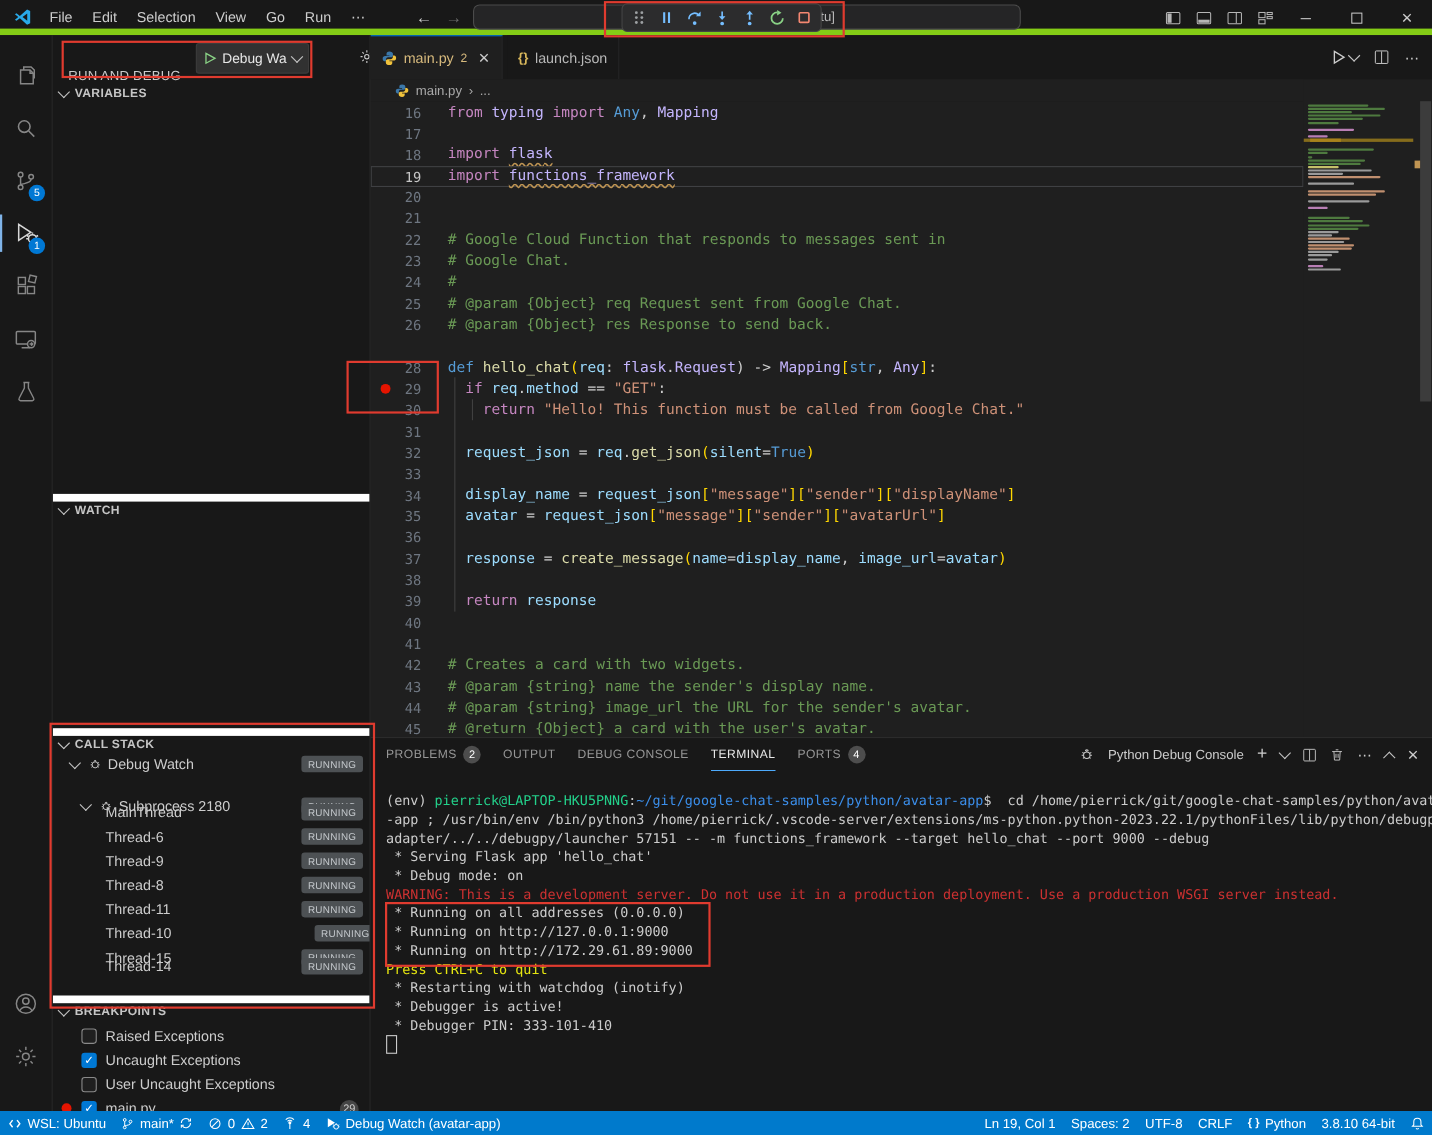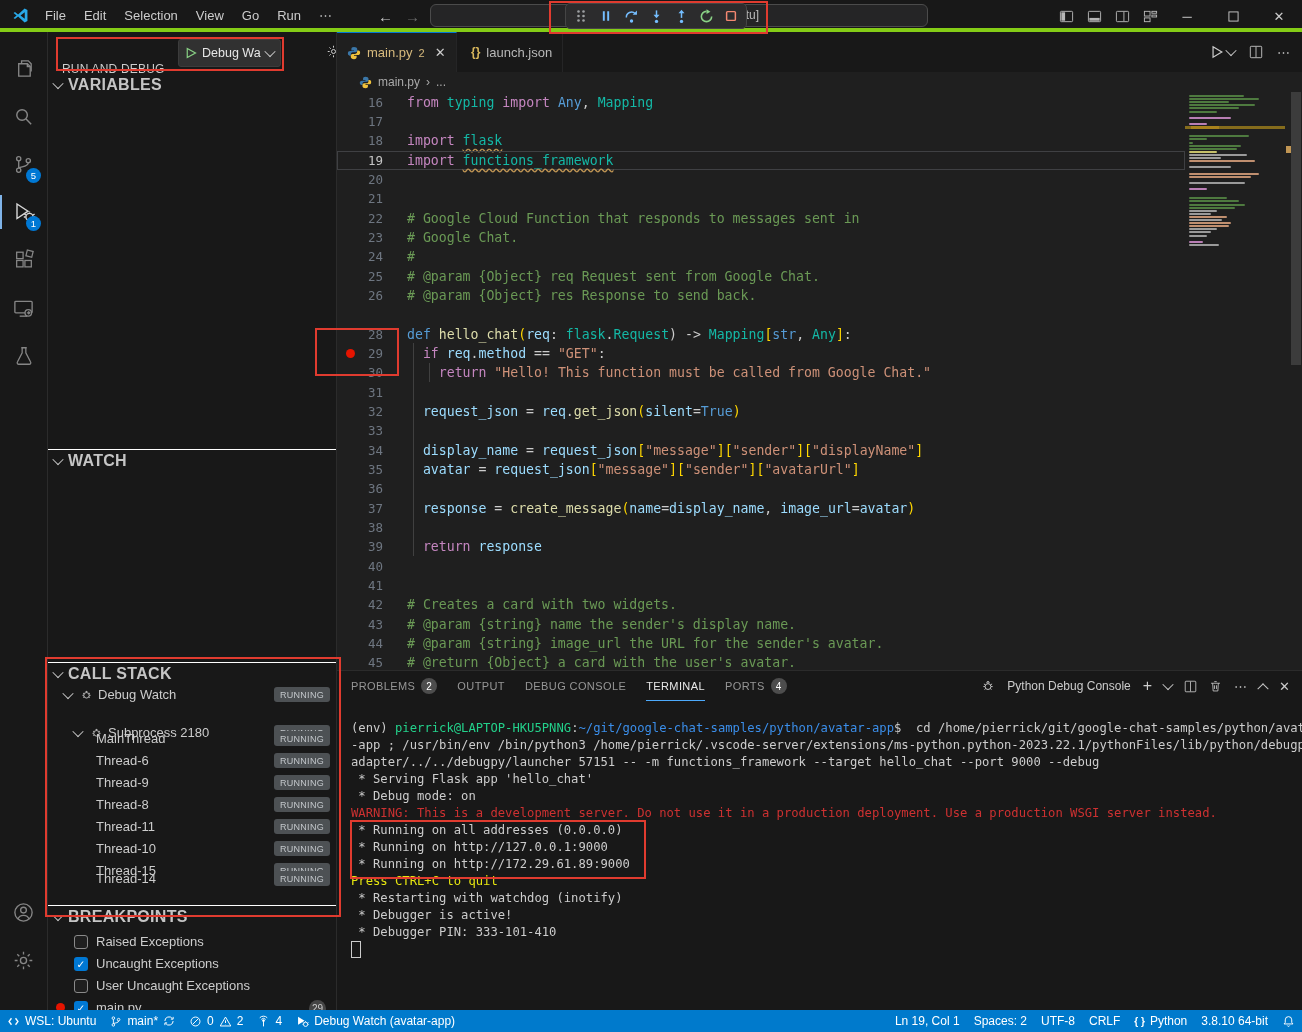--- a/index.html
+++ b/index.html
@@ -9,7 +9,7 @@
 
   
   #titlebar{position:absolute;left:0;top:0;width:100%;height:32px;background:#181818;
-            border-bottom:4px solid #84cc16;box-sizing:border-box;}
+            border-bottom:6px solid #84cc16;box-sizing:border-box;}
   #vscode-logo{position:absolute;left:12px;top:7px;}
   #menubar{position:absolute;left:36px;top:0;height:32px;display:flex;align-items:center;}
   .menu-item{padding:0 9px;line-height:32px;color:#cccccc;font-size:13px;cursor:default;}

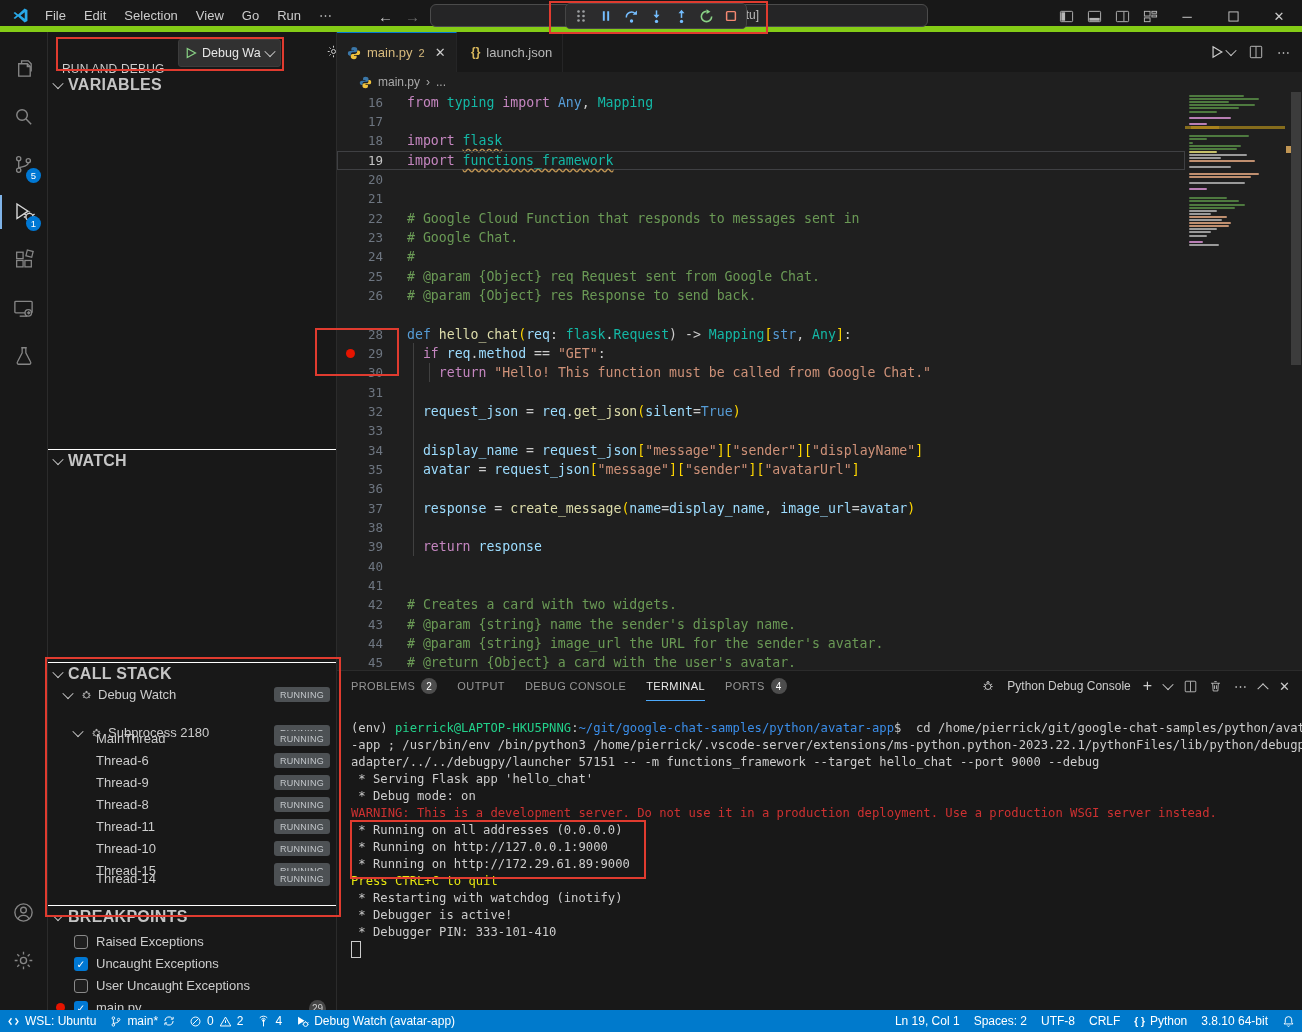--- a/index.html
+++ b/index.html
@@ -49,7 +49,7 @@
   #sb-gear{position:absolute;left:278px;top:12px;color:#cccccc;}
   .section-header{position:absolute;left:0;width:100%;height:22px;display:flex;align-items:center;gap:6px;
                   padding-left:6px;box-sizing:border-box;border-top:1px solid #ffffff;}
-  .section-header .lbl{font-size:16px;font-weight:bold;color:#c5c5c5;letter-spacing:.3px;}
+  .section-header .lbl{font-size:11px;font-weight:bold;color:#c5c5c5;letter-spacing:.3px;}
   .tree-row{position:absolute;left:0;width:100%;height:22px;}
   .tree-label{position:absolute;top:3px;font-size:13px;color:#cccccc;white-space:nowrap;}
   .run-badge{position:absolute;right:6px;top:3px;background:#4d5154;color:#c3c7cb;font-size:9px;

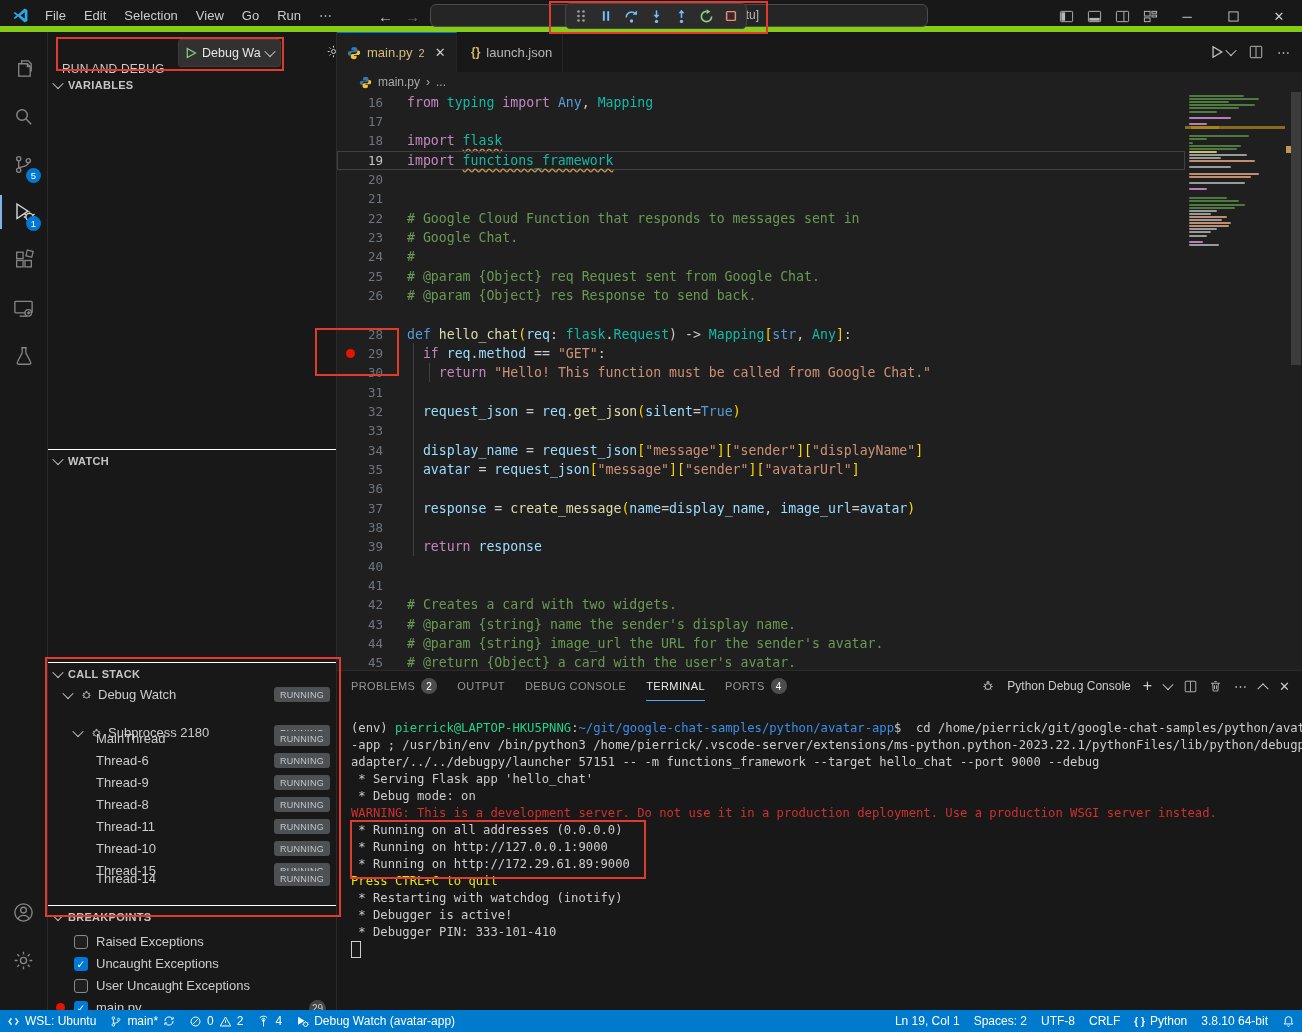--- a/index.html
+++ b/index.html
@@ -86,7 +86,7 @@
   .code-row .ct{position:absolute;left:70px;top:0;white-space:pre;
                 font-family:"DejaVu Sans Mono",monospace;font-size:13.2px;line-height:19.34px;}
   .code-row .bp{position:absolute;left:9px;top:5.5px;width:9px;height:9px;border-radius:50%;background:#e51400;}
-  .t-kw{color:#c586c0}.t-ty{color:#14b8a6}.t-bl{color:#569cd6}.t-fn{color:#dcdcaa}
+  .t-kw{color:#c586c0}.t-ty{color:#c4b5fd}.t-bl{color:#569cd6}.t-fn{color:#dcdcaa}
   .t-va{color:#9cdcfe}.t-st{color:#ce9178}.t-co{color:#6a9955}.t-op{color:#cccccc}.t-bk{color:#ffd700}
   .u{text-decoration:underline;text-decoration-style:wavy;text-decoration-color:#c09553;text-underline-offset:3px;}
   .guide{position:absolute;width:1px;background:#404040;}

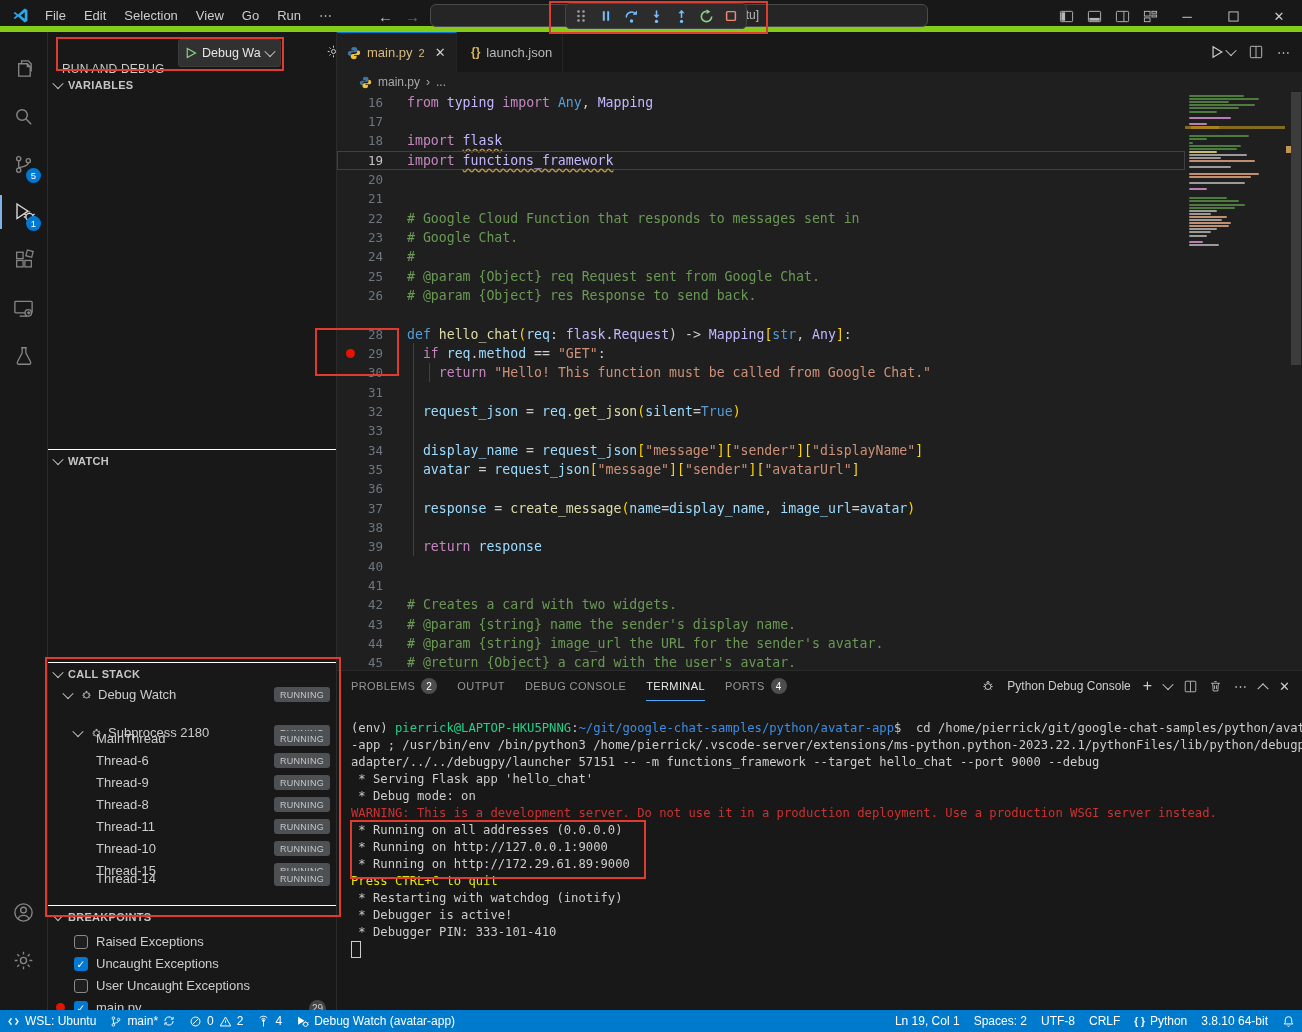--- a/index.html
+++ b/index.html
@@ -48,7 +48,7 @@
   .chev.up{transform:rotate(-135deg) translate(-2px,-2px);}
   #sb-gear{position:absolute;left:278px;top:12px;color:#cccccc;}
   .section-header{position:absolute;left:0;width:100%;height:22px;display:flex;align-items:center;gap:6px;
-                  padding-left:6px;box-sizing:border-box;border-top:1px solid #ffffff;}
+                  padding-left:6px;box-sizing:border-box;border-top:7px solid #ffffff;}
   .section-header .lbl{font-size:11px;font-weight:bold;color:#c5c5c5;letter-spacing:.3px;}
   .tree-row{position:absolute;left:0;width:100%;height:22px;}
   .tree-label{position:absolute;top:3px;font-size:13px;color:#cccccc;white-space:nowrap;}

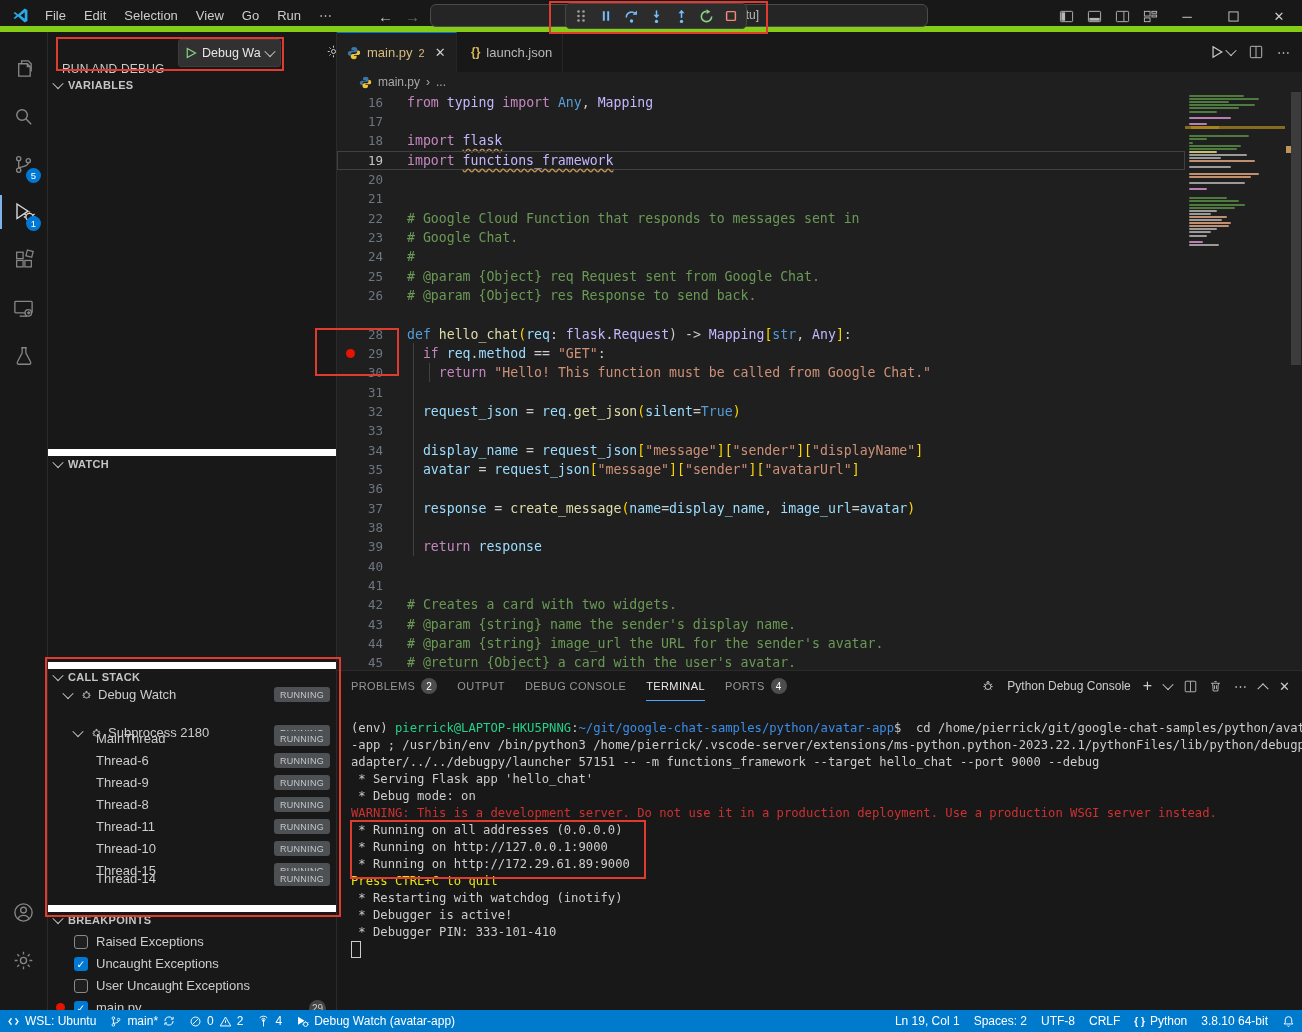--- a/index.html
+++ b/index.html
@@ -381,7 +381,7 @@
           <span class="tree-label" style="left: 48px; text-align: center;">Thread-11</span>
           <span class="run-badge">RUNNING</span>
         </div>
-        <div class="tree-row" style="top: 154px;">
+        <div class="tree-row" style="top: 154px; padding-left: 12px;">
           <span class="tree-label" style="left: 48px;">Thread-10</span>
           <span class="run-badge">RUNNING</span>
         </div>

